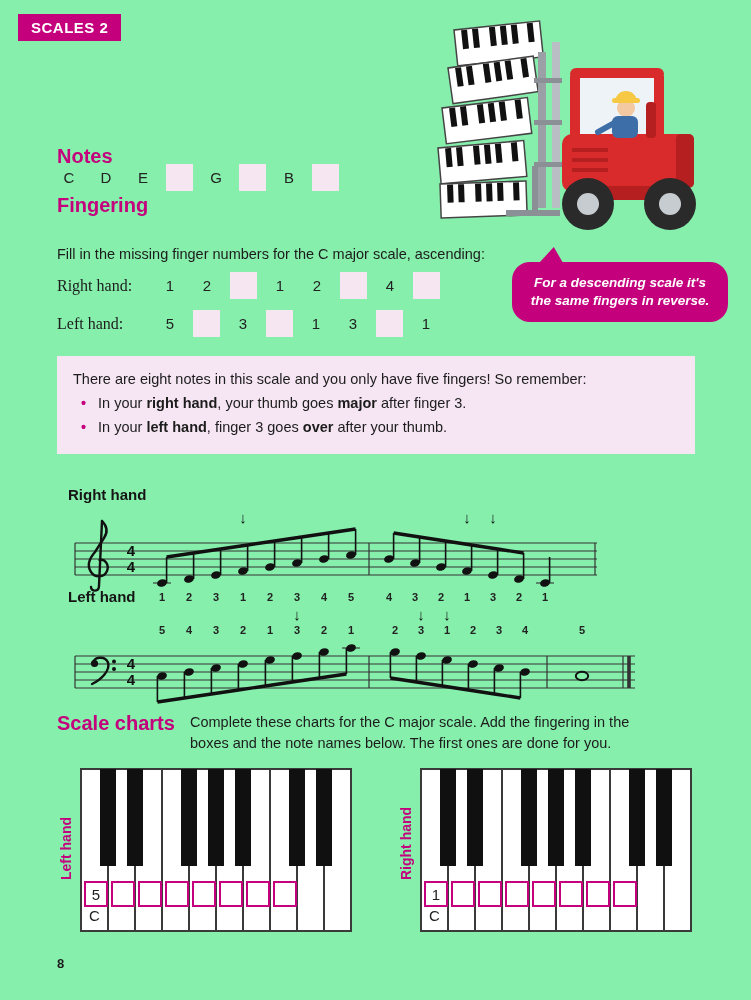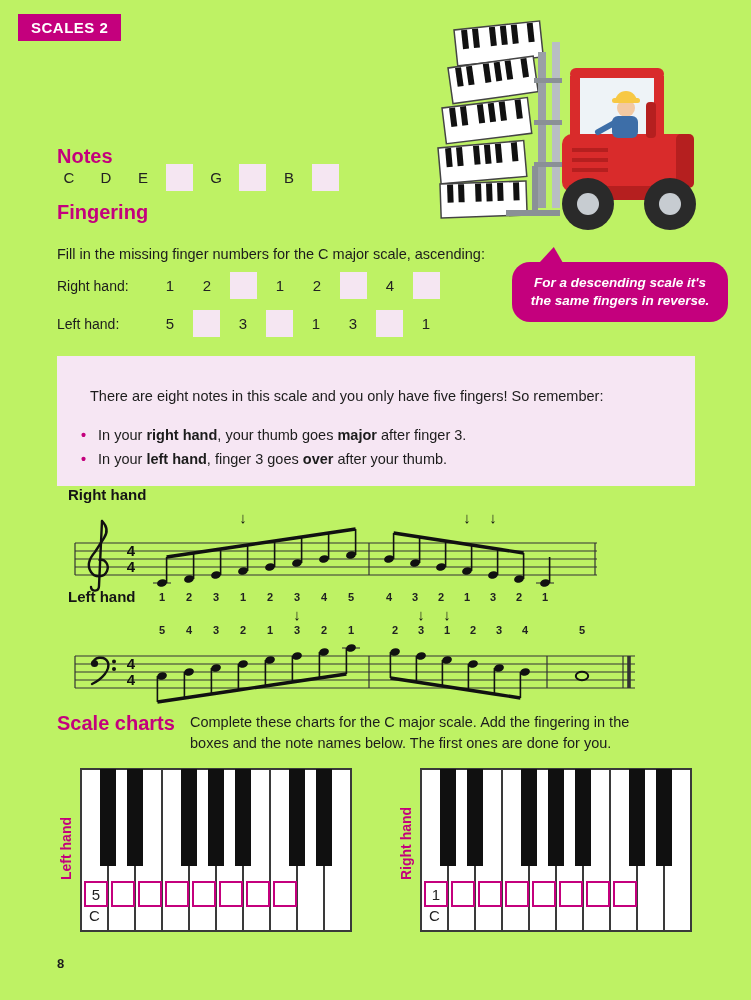--- a/index.html
+++ b/index.html
@@ -3,7 +3,7 @@
 <meta charset="utf-8">
 <style>
   html,body{margin:0;padding:0;background:#e8e8e8;}
-  .page{position:relative;width:751px;height:1000px;background:#bef264;overflow:hidden;
+  .page{position:relative;width:751px;height:1000px;background:#86efac;overflow:hidden;
         font-family:"Liberation Sans",sans-serif;color:#1c1c1c;}
   svg{font-family:"Liberation Sans",sans-serif;}
 

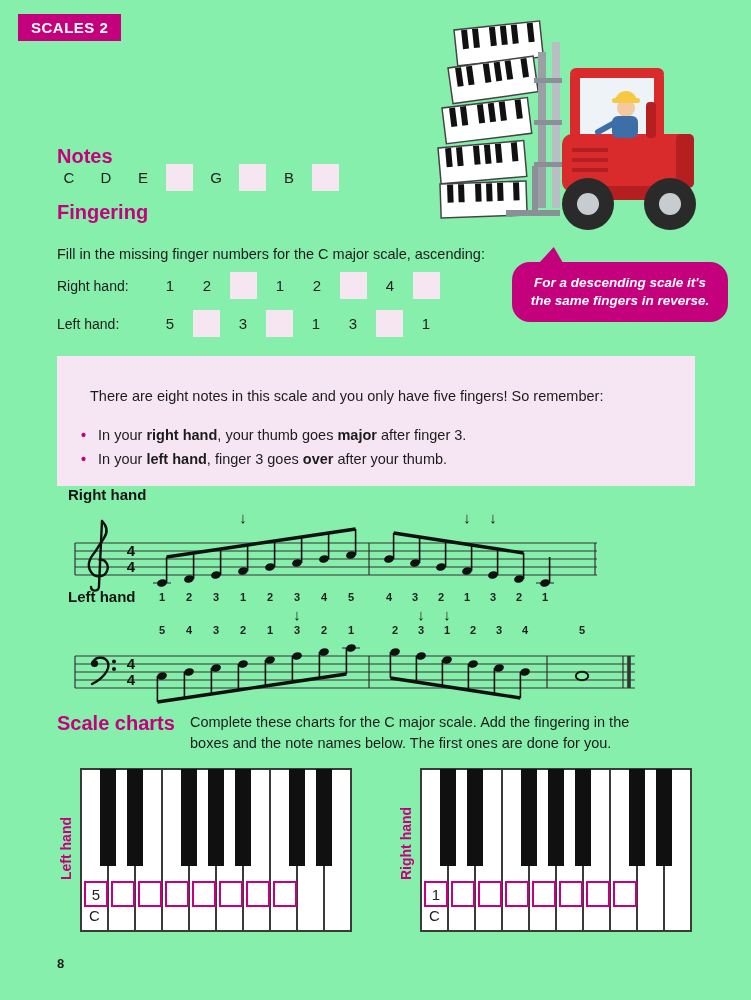--- a/index.html
+++ b/index.html
@@ -157,7 +157,7 @@
       <div class="answer-box"></div>
     </div>
 
-  <h2 class="sec-heading" style="left:57px;top:201px;">Fingering</h2>
+  <h2 class="sec-heading" style="left:57px;top:194px;">Fingering</h2>
   <p class="body-text" style="left:57px;top:246px;">Fill in the missing finger numbers for the C major scale, ascending:</p>
   <div class="item-row" style="left:57px;top:272px;">
     <span class="row-label">Right hand:</span>

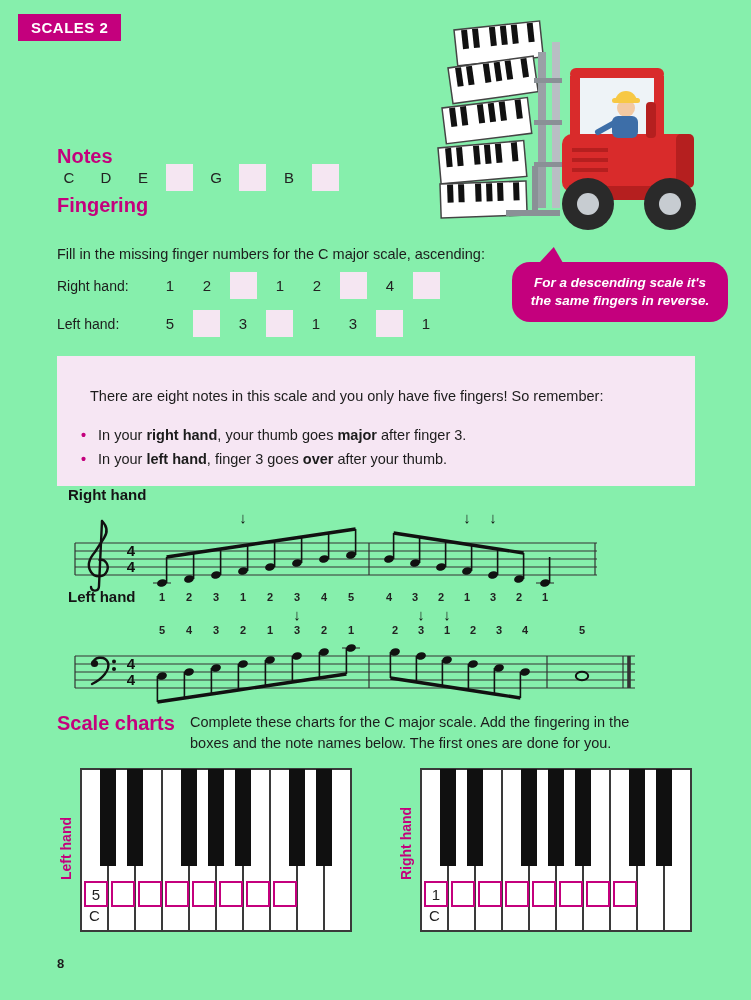--- a/index.html
+++ b/index.html
@@ -15,7 +15,7 @@
   .body-text{position:absolute;margin:0;font-size:14.5px;color:#1c1c1c;}
 
   .item-row{position:absolute;display:flex;align-items:center;gap:9px;}
-  .row-label{width:90px;font-size:14px;}
+  .row-label{width:90px;font-size:16px;font-family:Liberation Serif, serif;}
   .cell-text{width:28px;height:27px;display:flex;align-items:center;justify-content:center;
              font-size:15px;color:#222;}
   .answer-box{width:27px;height:27px;background:#f5e6f2;}

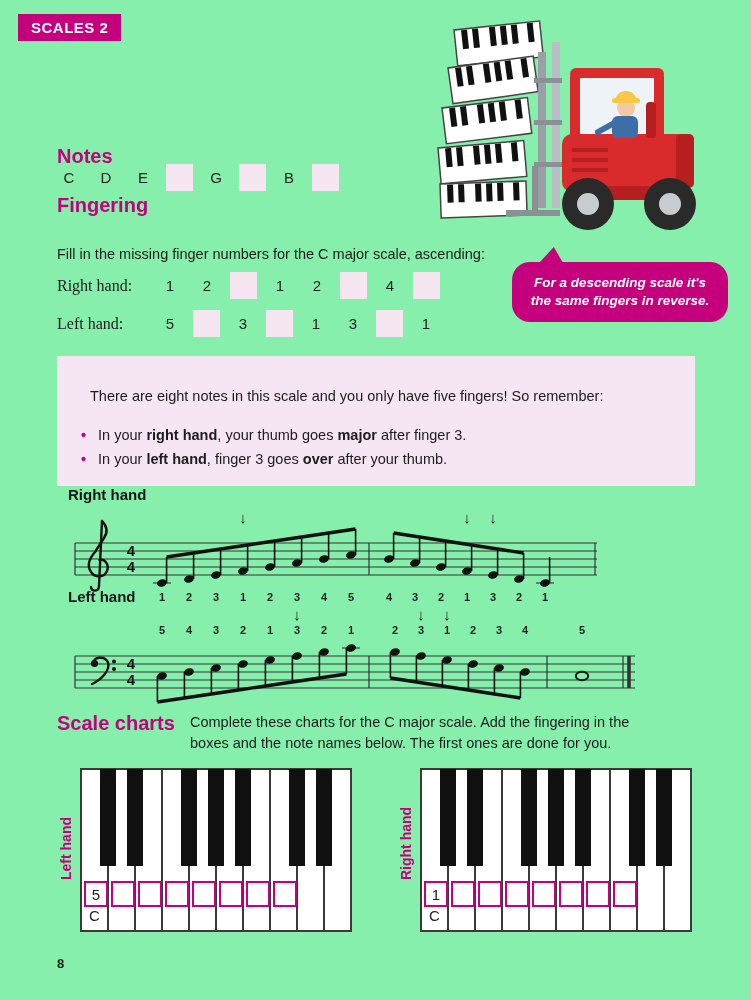--- a/index.html
+++ b/index.html
@@ -29,7 +29,7 @@
 
   .info-box{position:absolute;left:57px;top:356px;width:606px;background:#f6e6f3;
             padding:13px 16px 14px 16px;font-size:14.5px;line-height:1.5;}
-  .info-box p{margin:17px;}
+  .info-box p{margin:0;}
   .bullet-row{display:flex;margin:2px 0 2px 8px;}
   .bullet{color:#c4007d;font-weight:bold;margin-right:12px;}
   .outro{margin-top:2px;}

